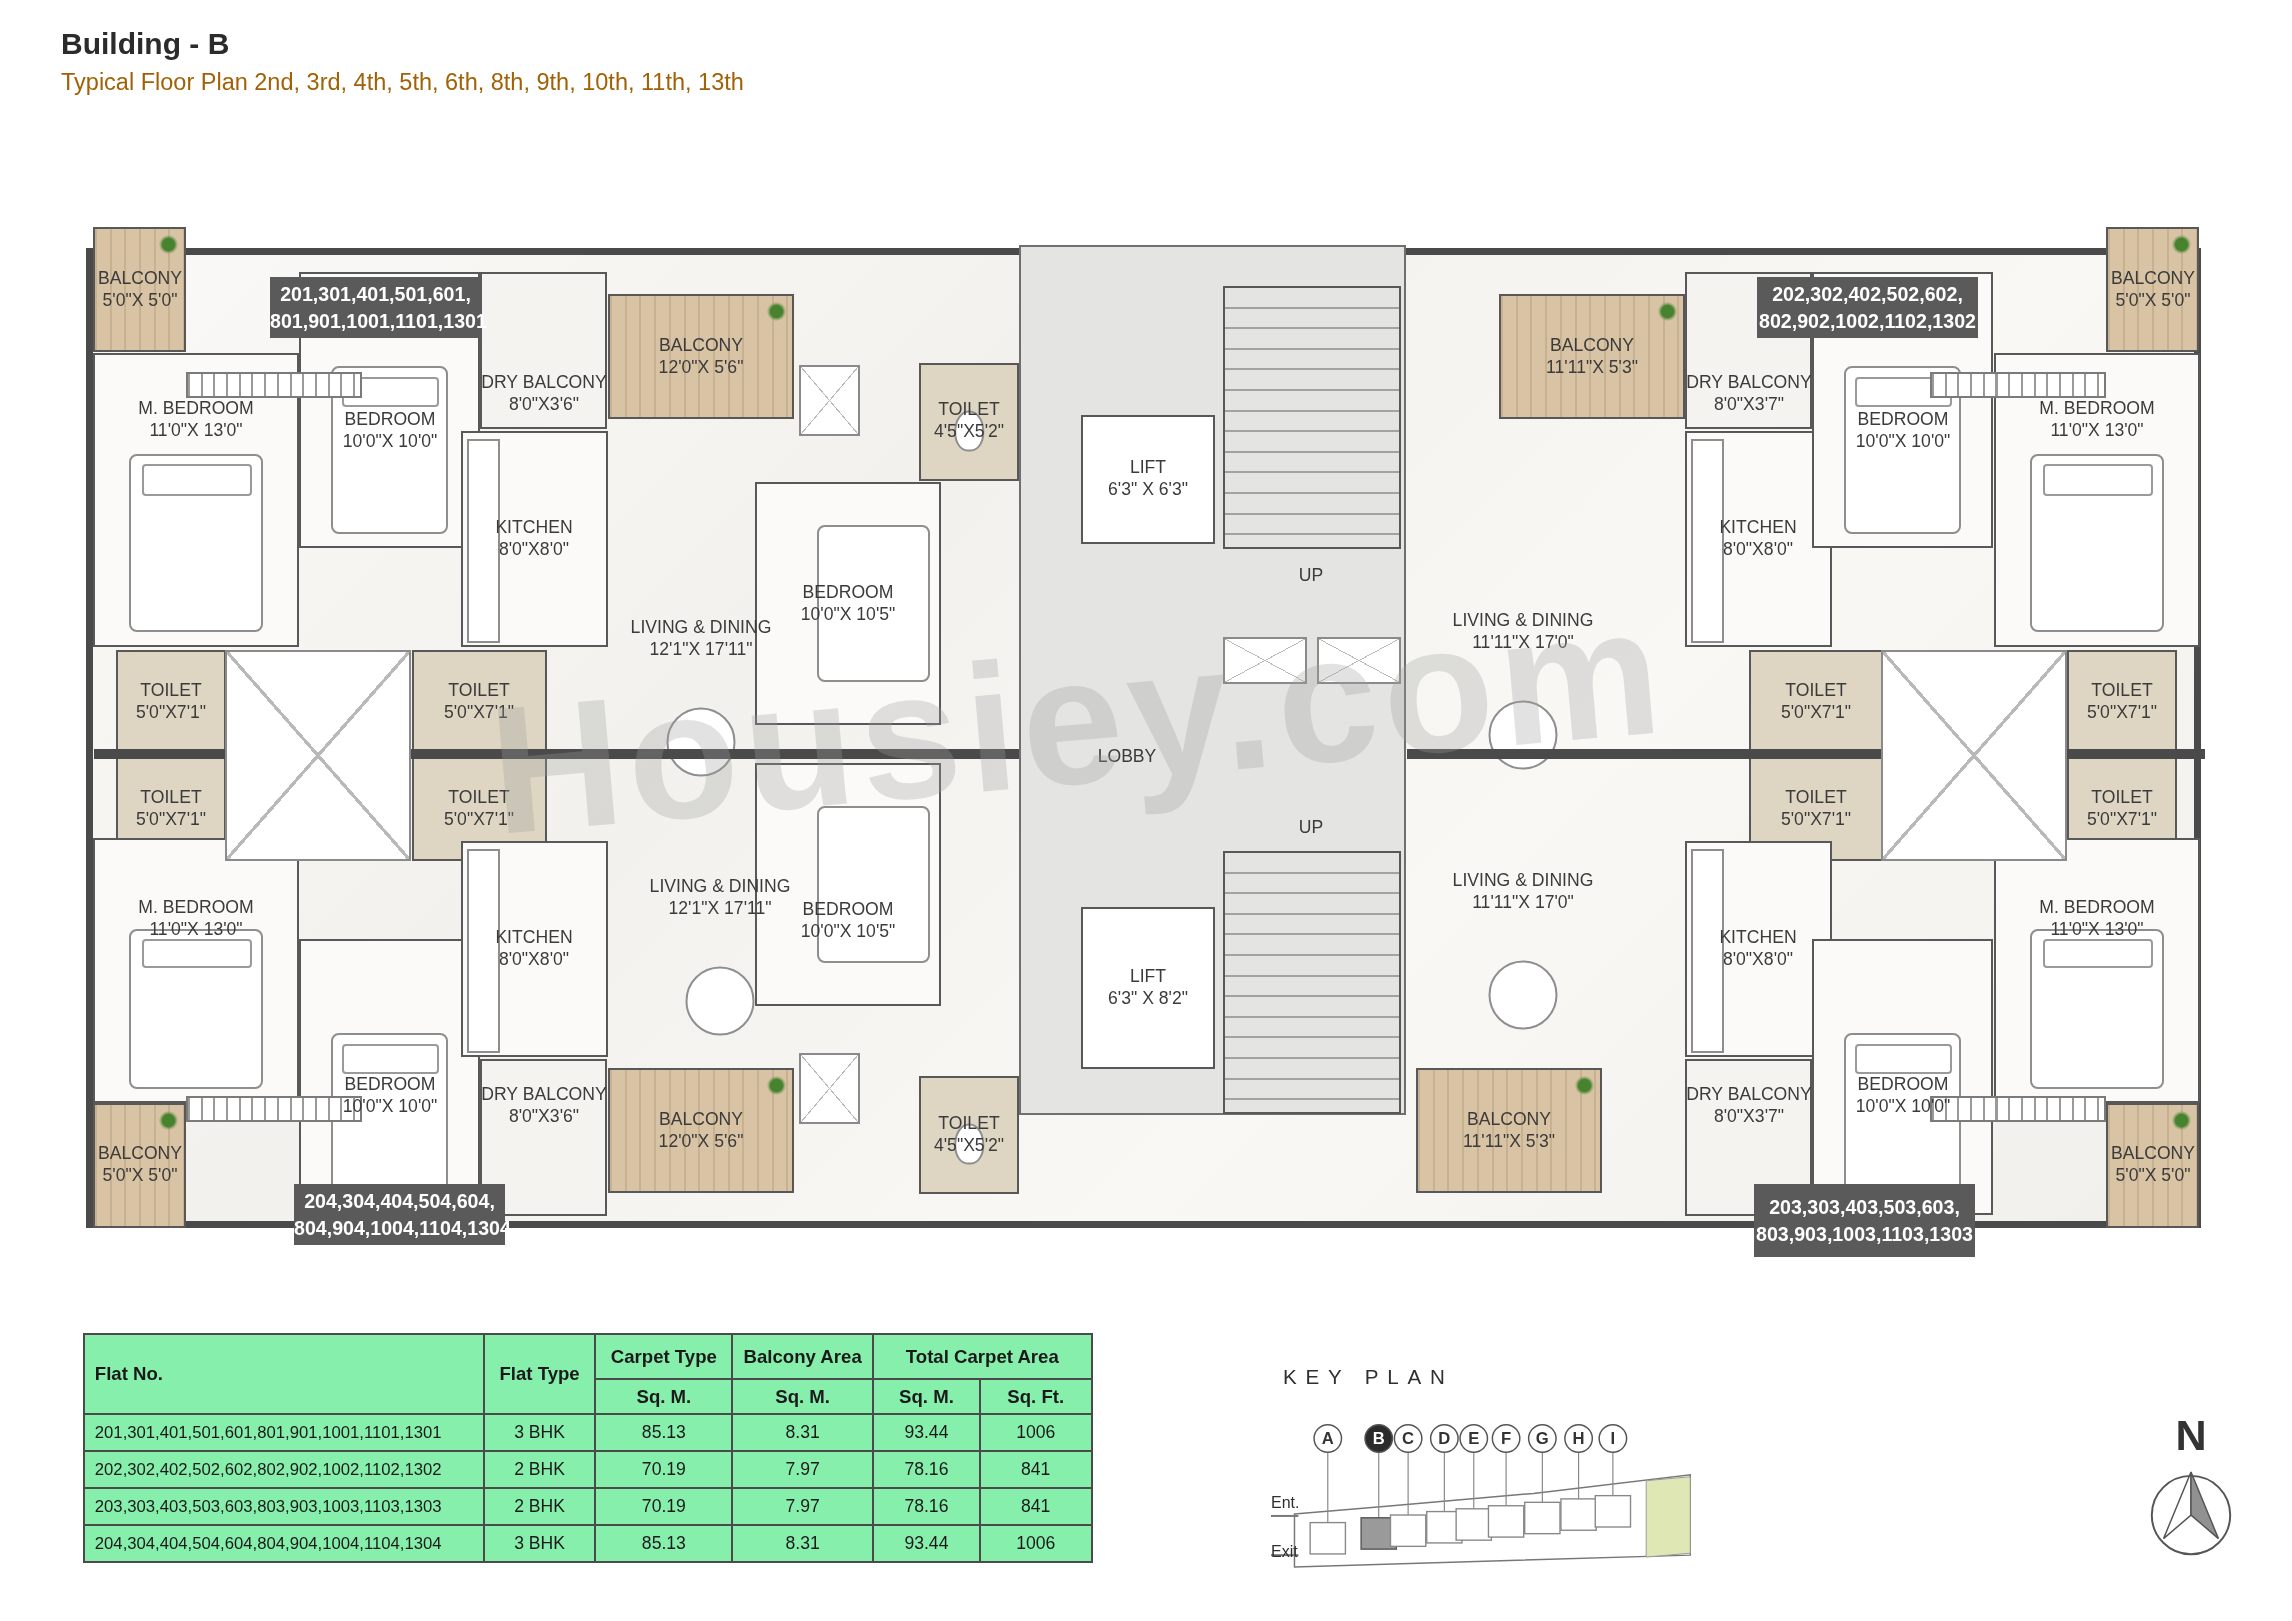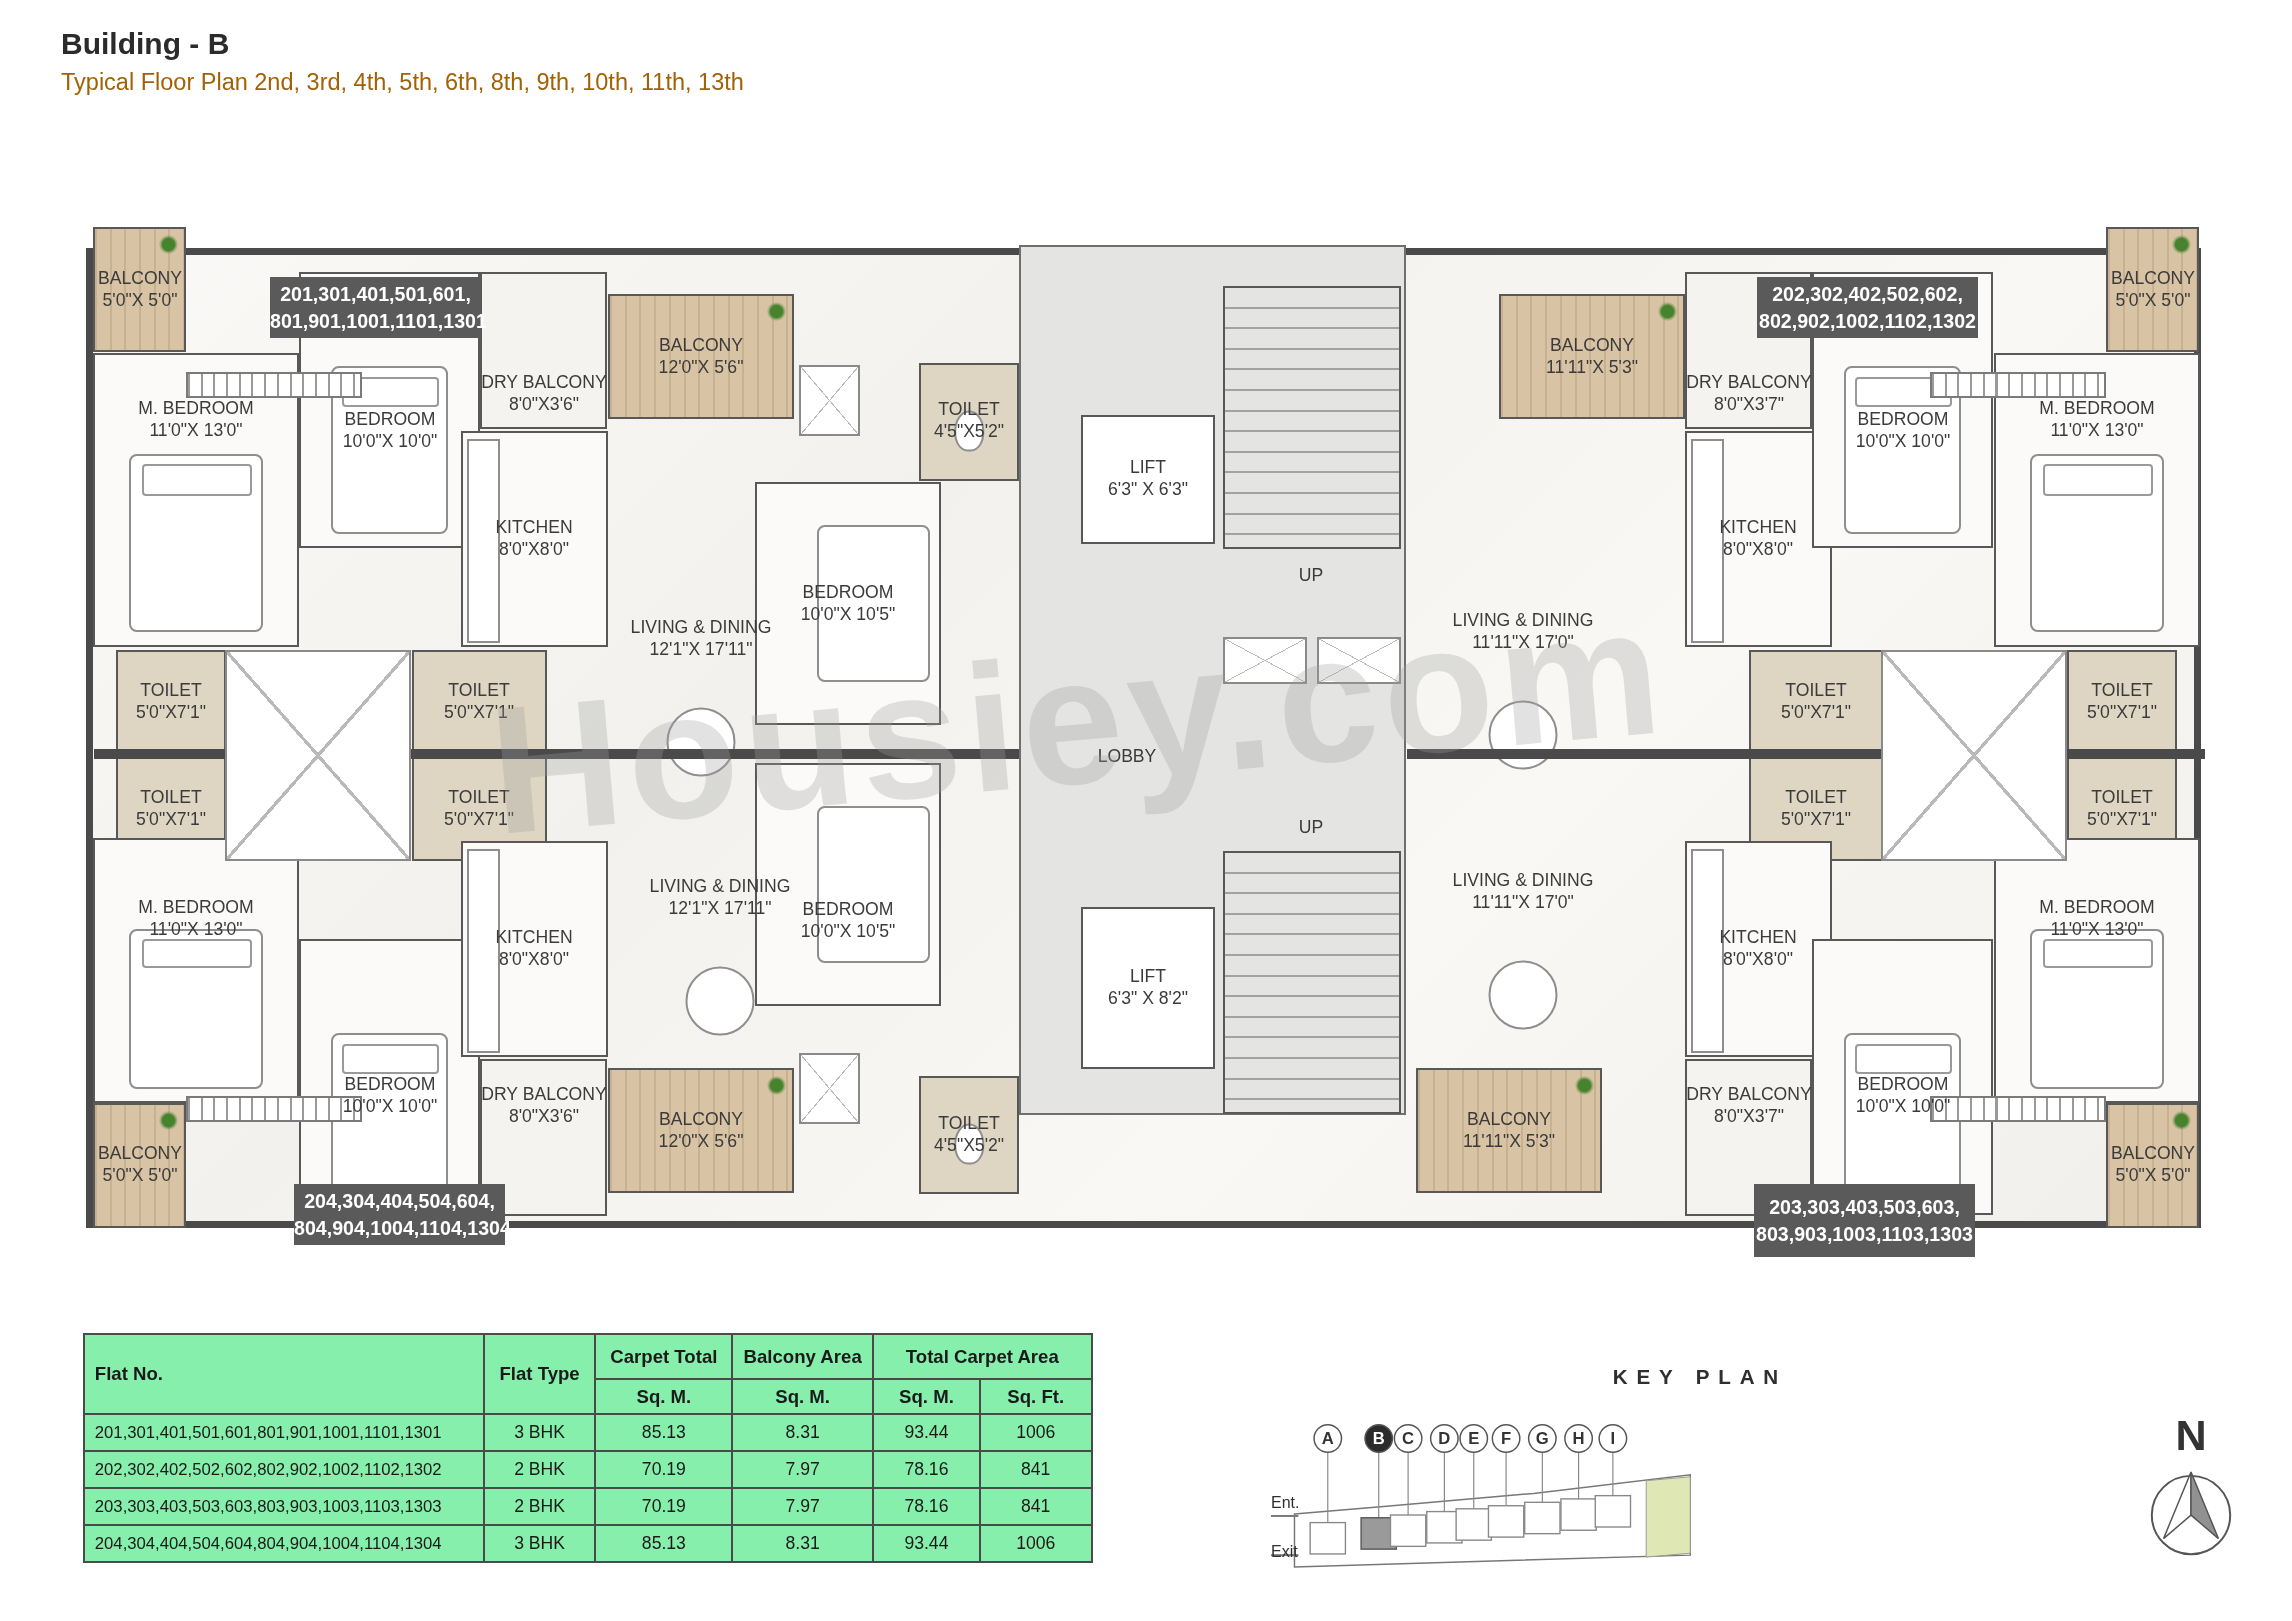--- a/index.html
+++ b/index.html
@@ -362,7 +362,7 @@
     <tr style="height:45px">
       <th style="width:382px;text-align:left;padding-left:9.8px" rowspan="2">Flat No.</th>
       <th style="width:98px" rowspan="2">Flat Type</th>
-      <th style="width:123px">Carpet Total</th>
+      <th style="width:123px">Carpet Type</th>
       <th style="width:127px">Balcony Area</th>
       <th colspan="2">Total Carpet Area</th>
     </tr>

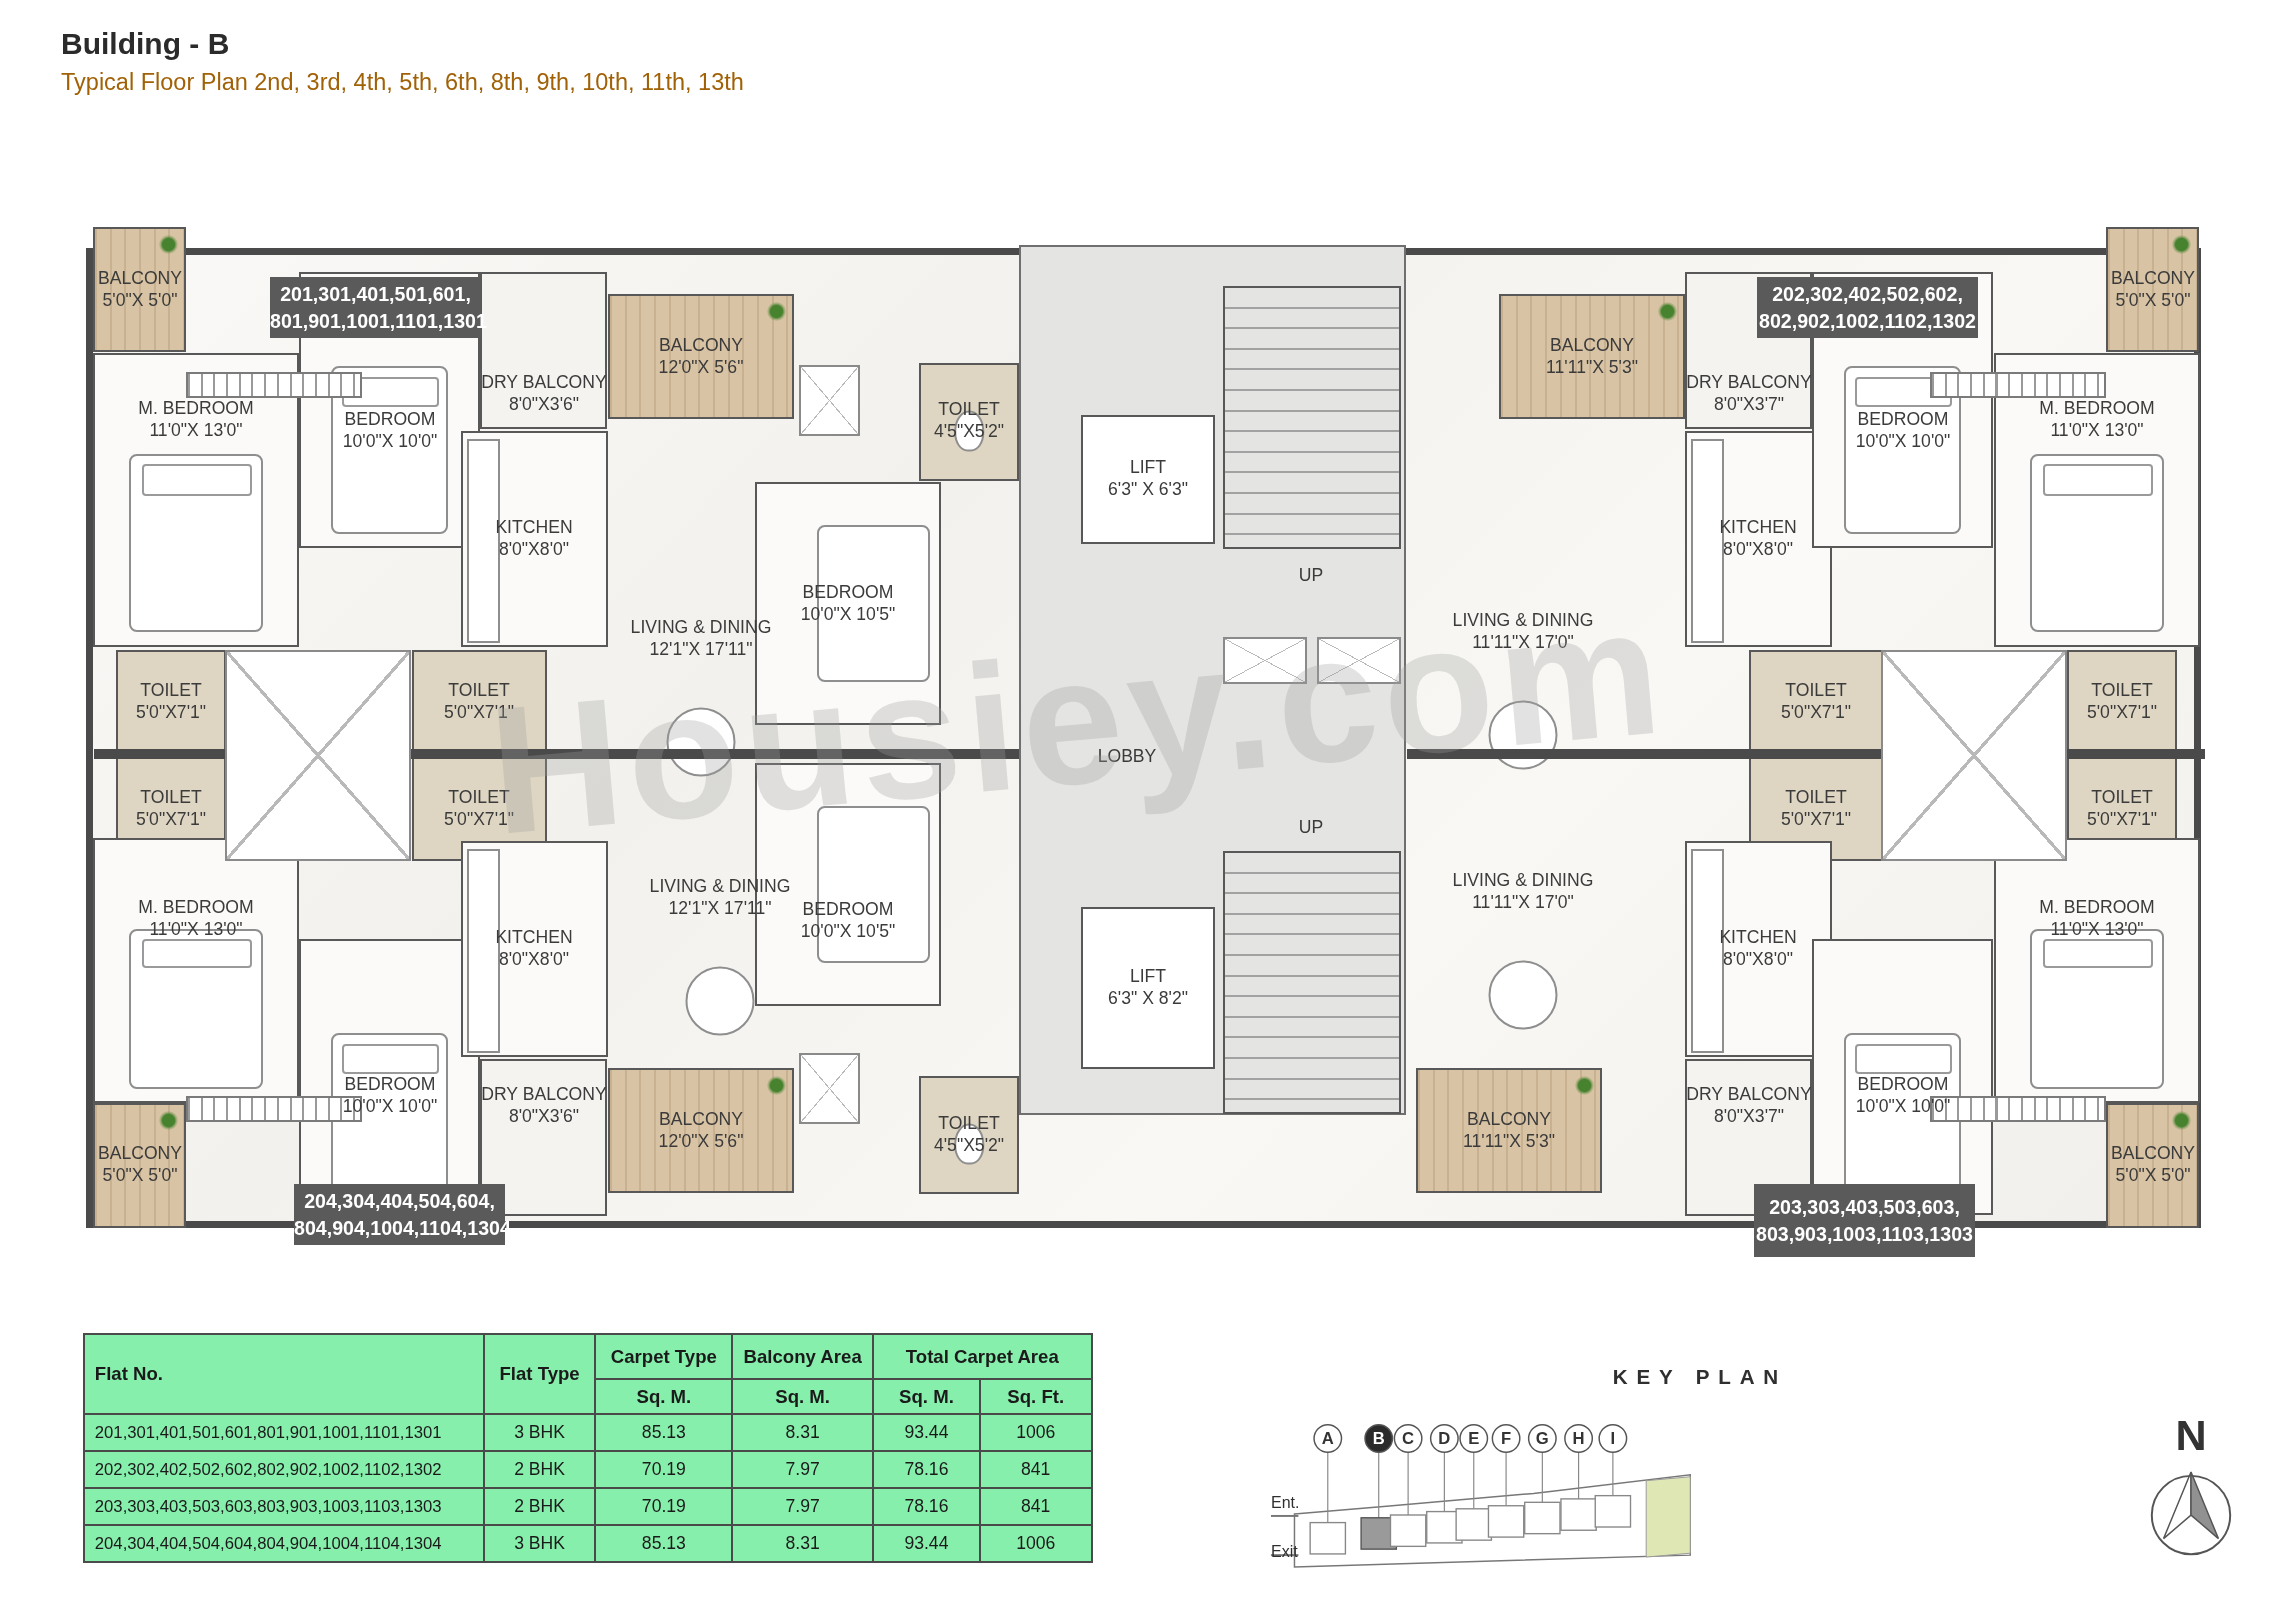--- a/index.html
+++ b/index.html
@@ -56,8 +56,8 @@
   #flat-table td.flats{text-align:left;padding-left:9.8px;font-size:16.7px}
 
   #key-plan{position:absolute;left:1269px;top:1308px;width:676px;height:314px;z-index:70}
-  #keyplan-title{position:absolute;left:8px;top:57px;width:510px;text-align:right;font-size:20.6px;
-    letter-spacing:8.8px;color:#2f2f2f;font-weight:700}
+  #keyplan-title{position:absolute;left:14px;top:57px;width:510px;text-align:left;font-size:20.6px;
+    letter-spacing:8.8px;color:#2f2f2f;font-weight:400}
   #kp-ent{position:absolute;left:2px;top:186px;font-size:16px;color:#2f2f2f}
   #kp-exit{position:absolute;left:2px;top:235px;font-size:16px;color:#2f2f2f}
   #kp-svg{position:absolute;left:0;top:0}

